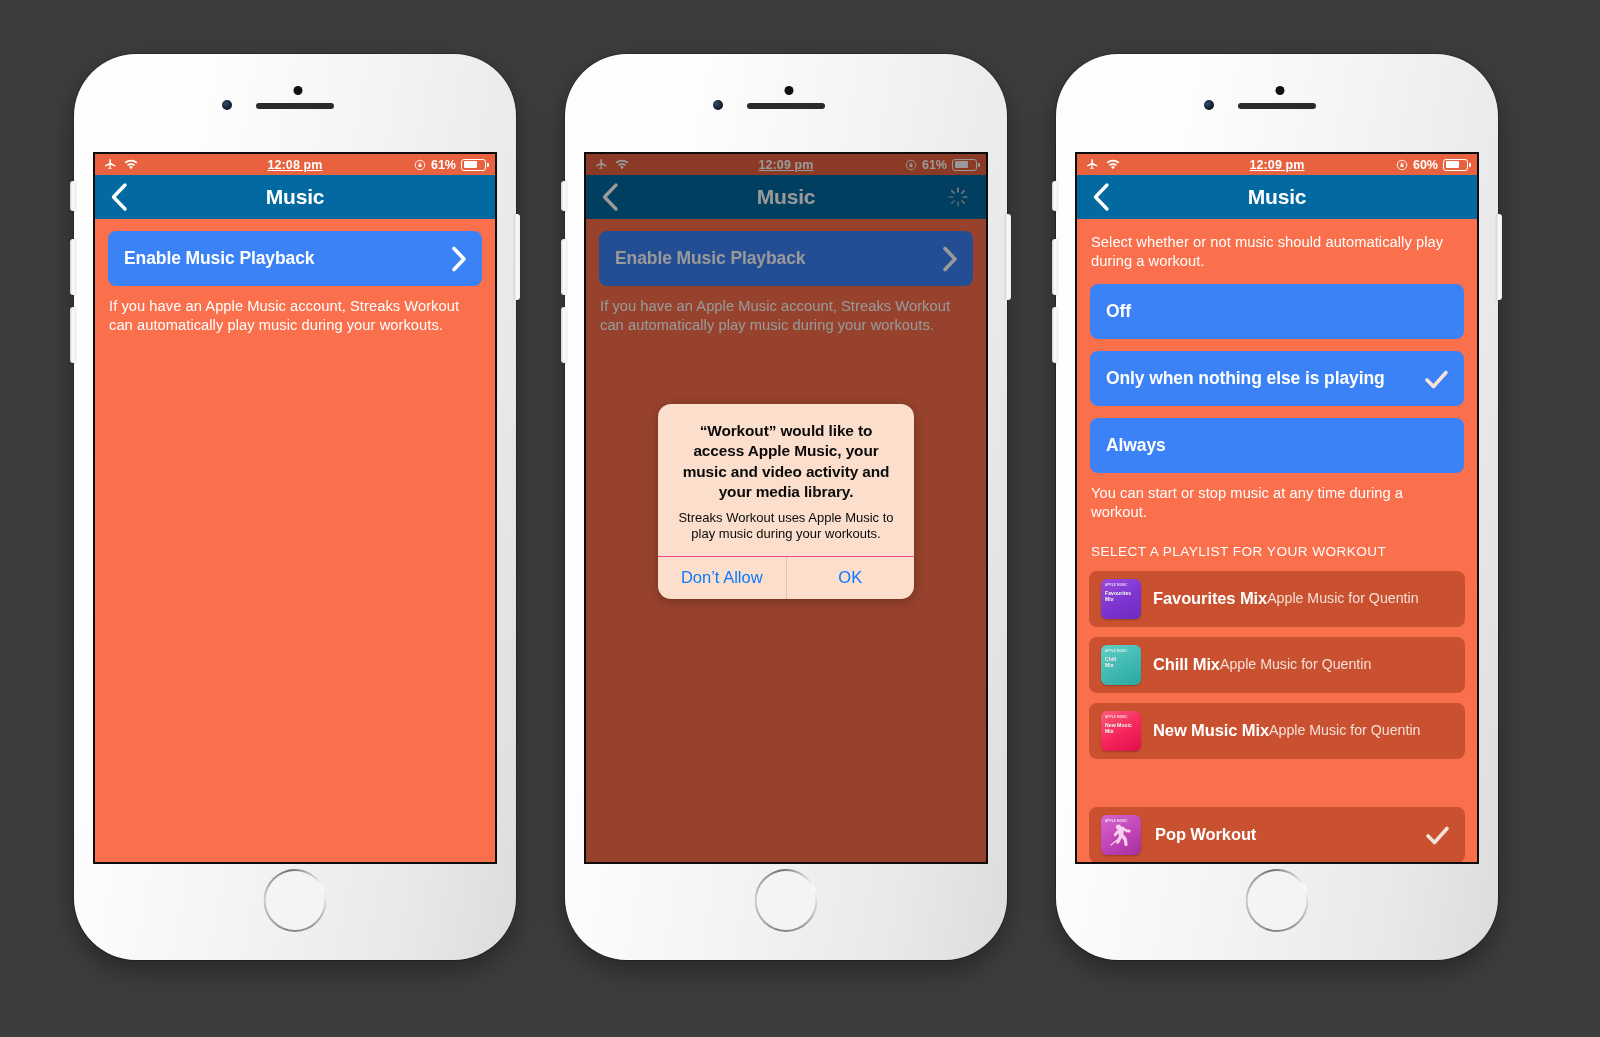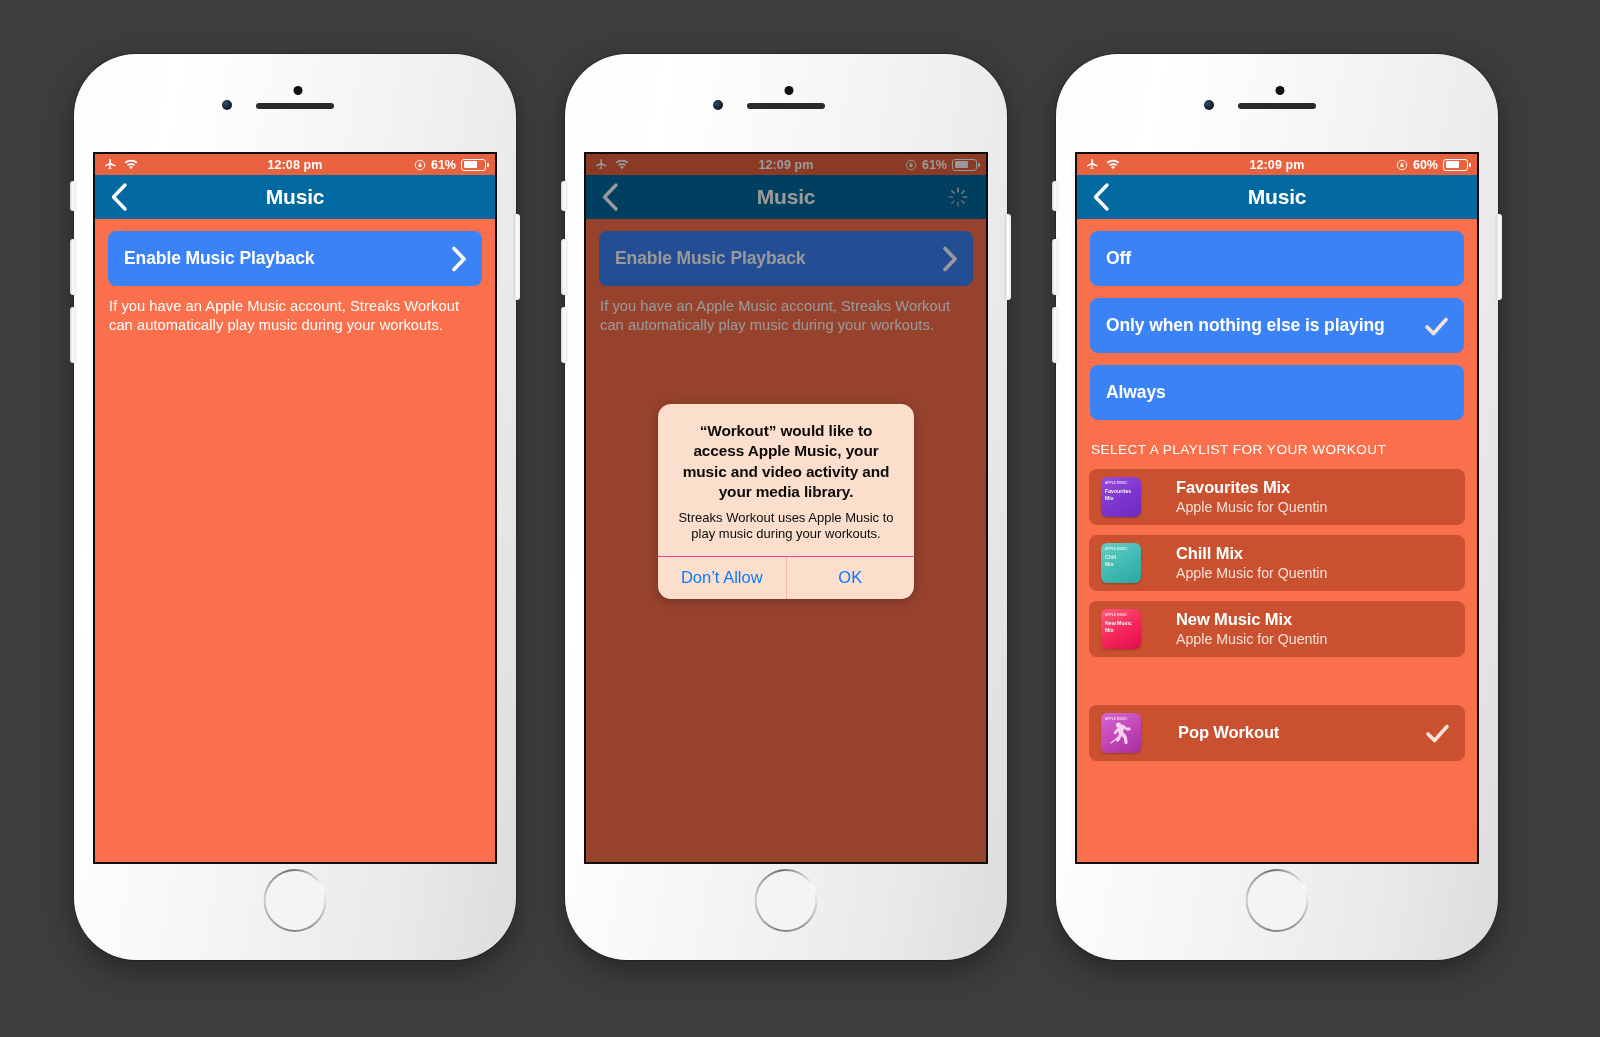--- a/index.html
+++ b/index.html
@@ -86,7 +86,7 @@
   .sb-left{ display:flex; align-items:center; gap:7px; }
   .sb-time{
     position:absolute; left:0; right:0; text-align:center;
-    font-size:12.5px; font-weight:bold; letter-spacing:.1px;
+    font-size:12.5px; font-weight:bold; letter-spacing:.1px;text-decoration:underline;
   }
   .sb-right{
     position:absolute; right:9px; top:0; height:21px;

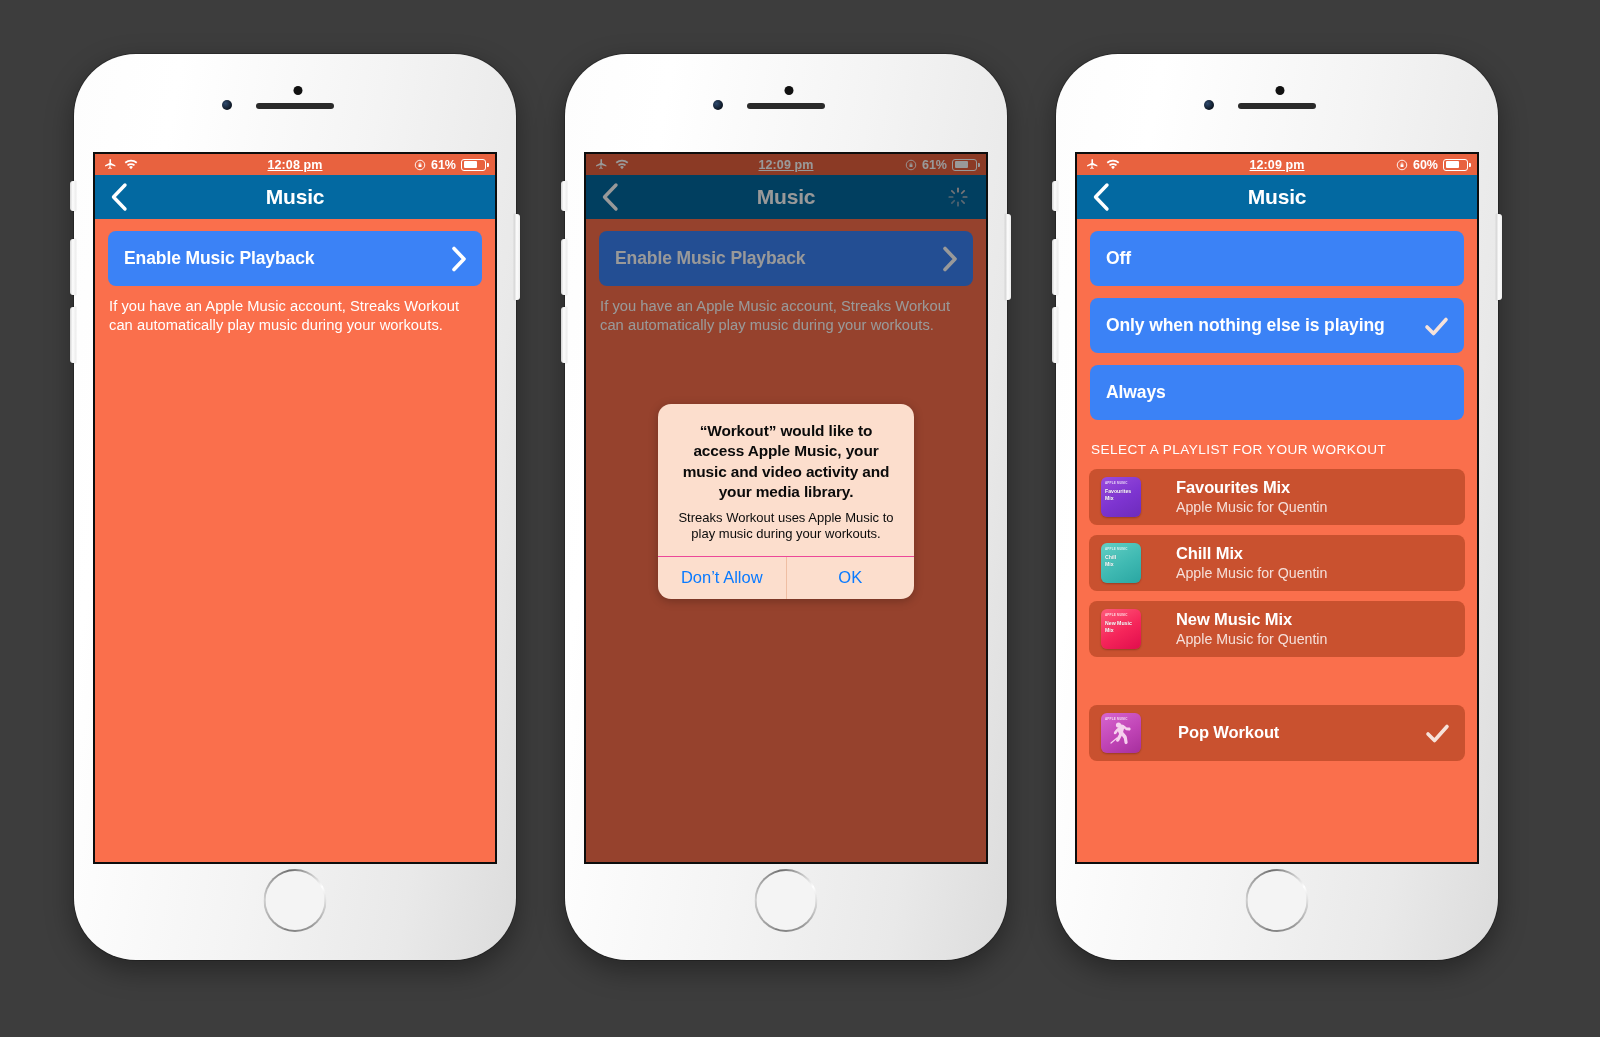--- a/index.html
+++ b/index.html
@@ -416,6 +416,7 @@
       </div>
 
       <div class="body">
+        <div class="blurb">Select whether or not music should automatically play during a workout.</div>
 
         <div class="card">
           <span class="card-label">Off</span>

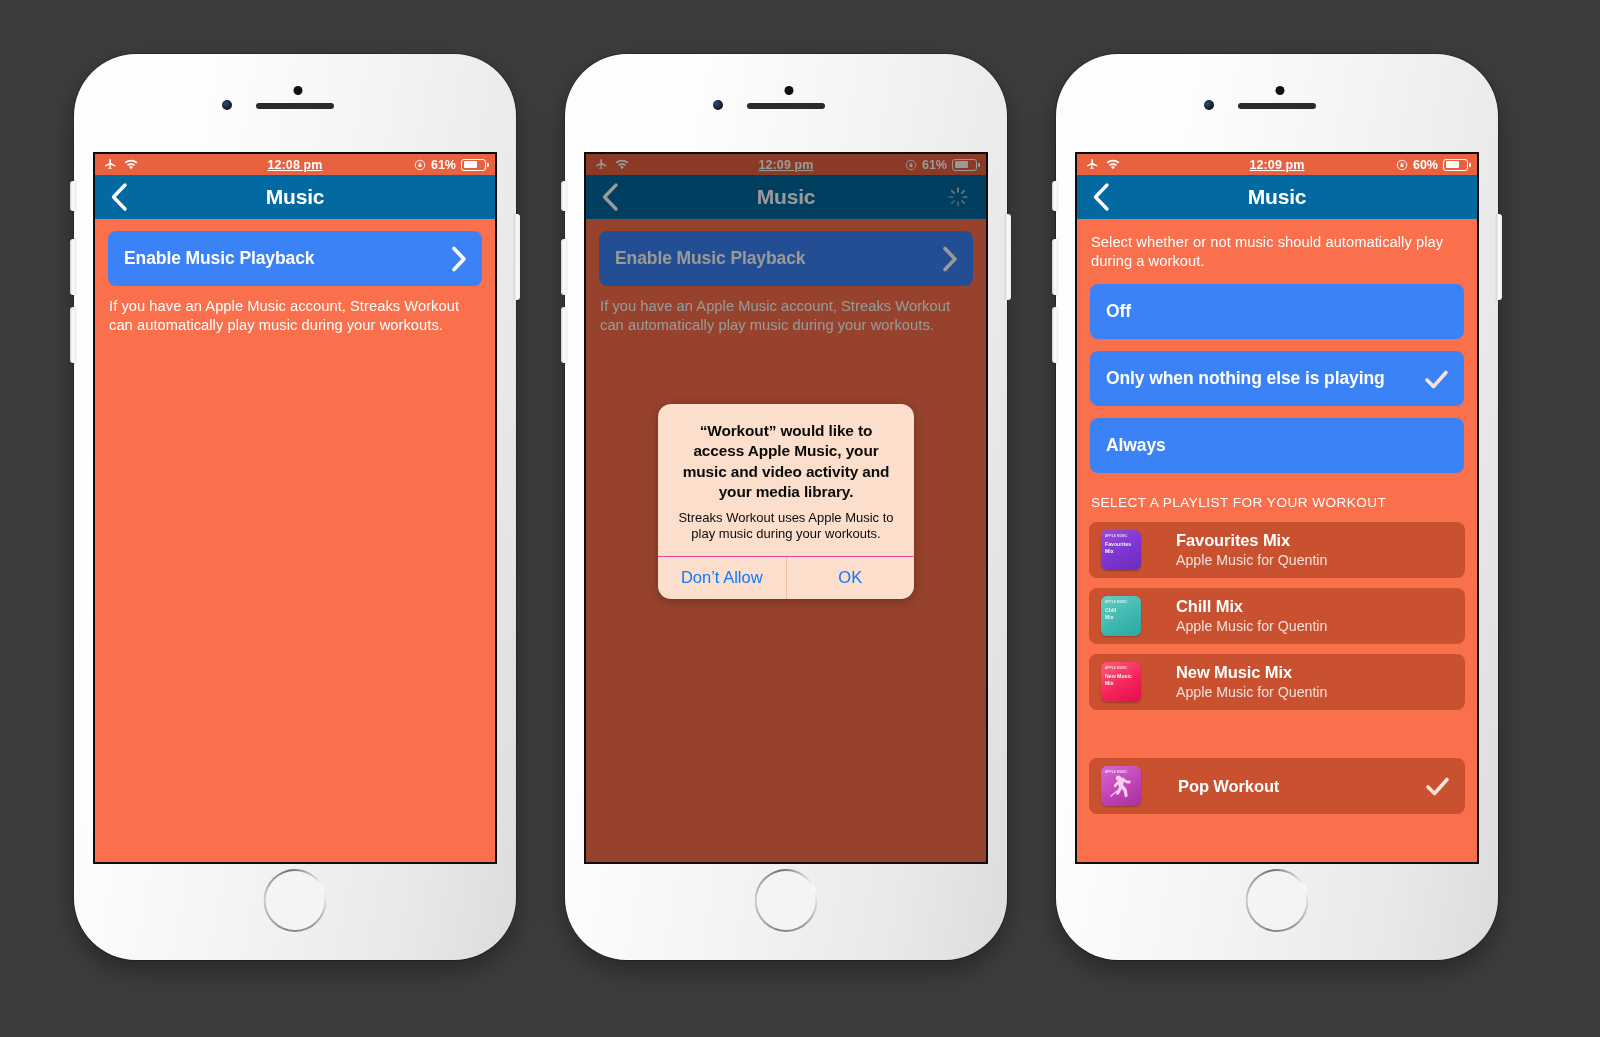--- a/index.html
+++ b/index.html
@@ -433,6 +433,7 @@
           <span class="card-label">Always</span>
         </div>
 
+        <div class="footnote">You can start or stop music at any time during a workout.</div>
 
         <div class="section-head">SELECT A PLAYLIST FOR YOUR WORKOUT</div>
 

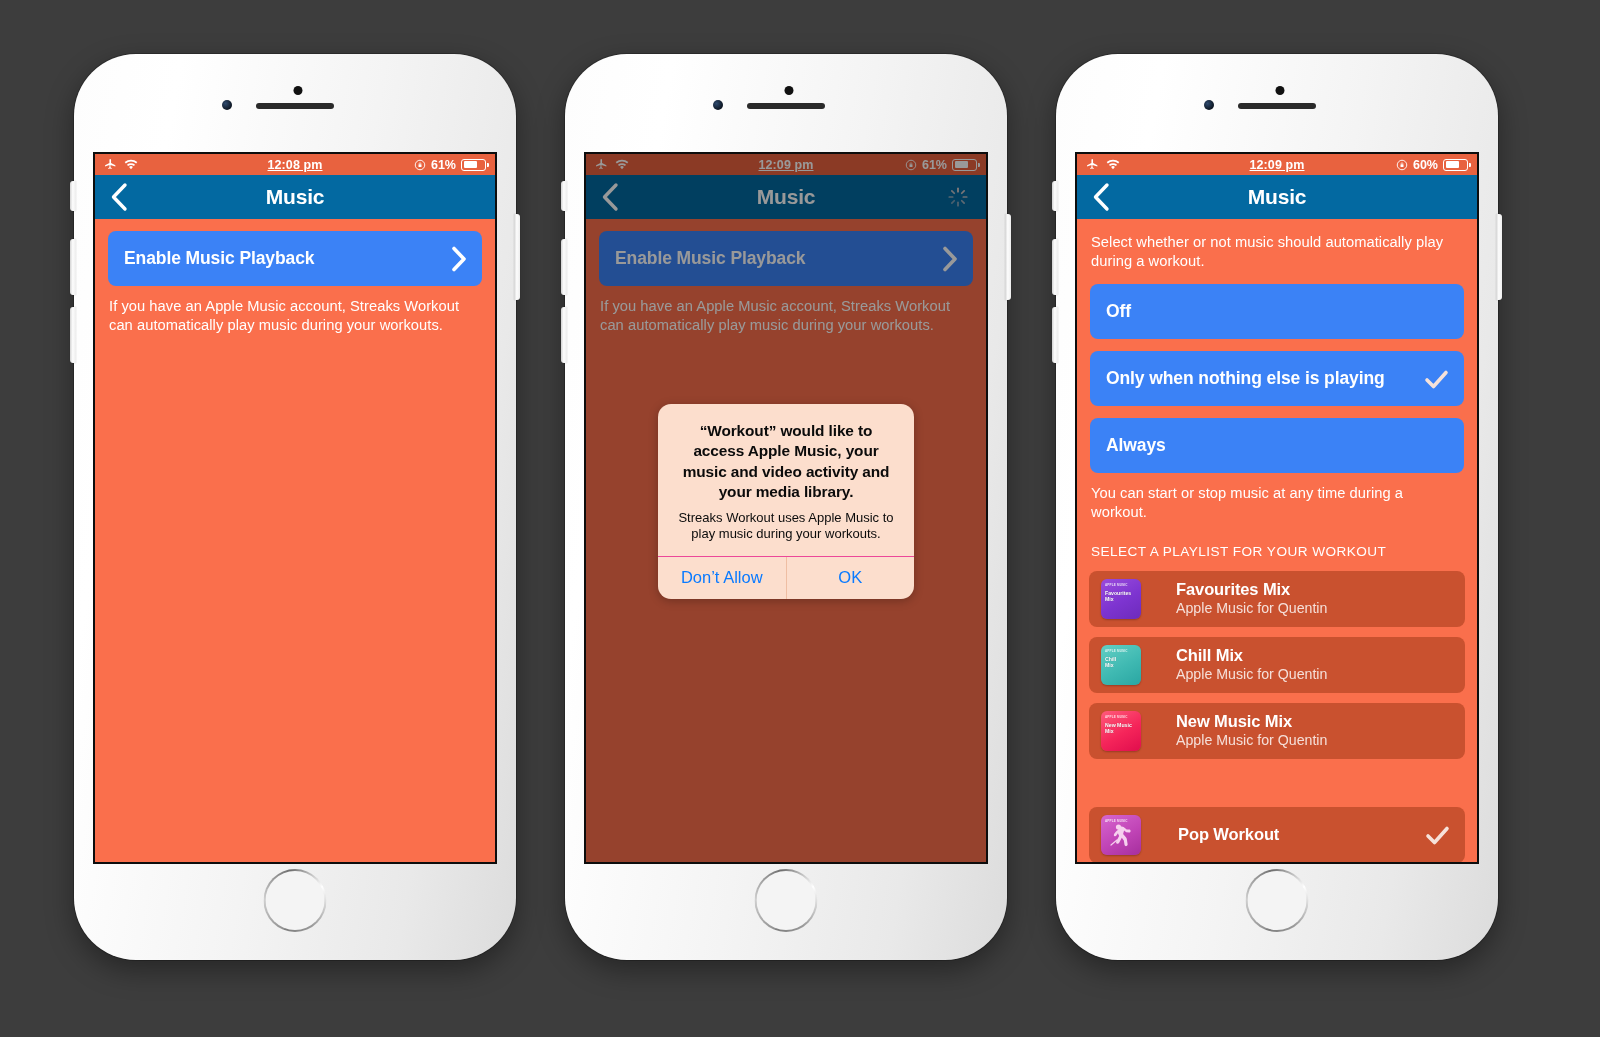--- a/index.html
+++ b/index.html
@@ -196,7 +196,7 @@
   .t-chill{ background:linear-gradient(150deg,#63cfc4 0%,#3fb9b2 55%,#2aa6a2 100%); }
   .t-new{ background:linear-gradient(150deg,#ff5b7a 0%,#f5255a 55%,#e00d4d 100%); }
   .t-pop{ background:linear-gradient(150deg,#d766cf 0%,#c044b6 55%,#a62f9d 100%); }
-  .pltext{ display:flex; flex-direction:column; justify-content:flex-start;margin-left:23px; }
+  .pltext{ display:flex; flex-direction:row; justify-content:flex-start; }
   .pl-title{ color:#fff; font-size:16.5px; font-weight:bold; letter-spacing:-.1px; line-height:1.18; }
   .pl-sub{ color:rgba(255,255,255,.82); font-size:14.2px; line-height:1.3; }
   .plrow.solo .pl-title{ margin-left:2px; }

